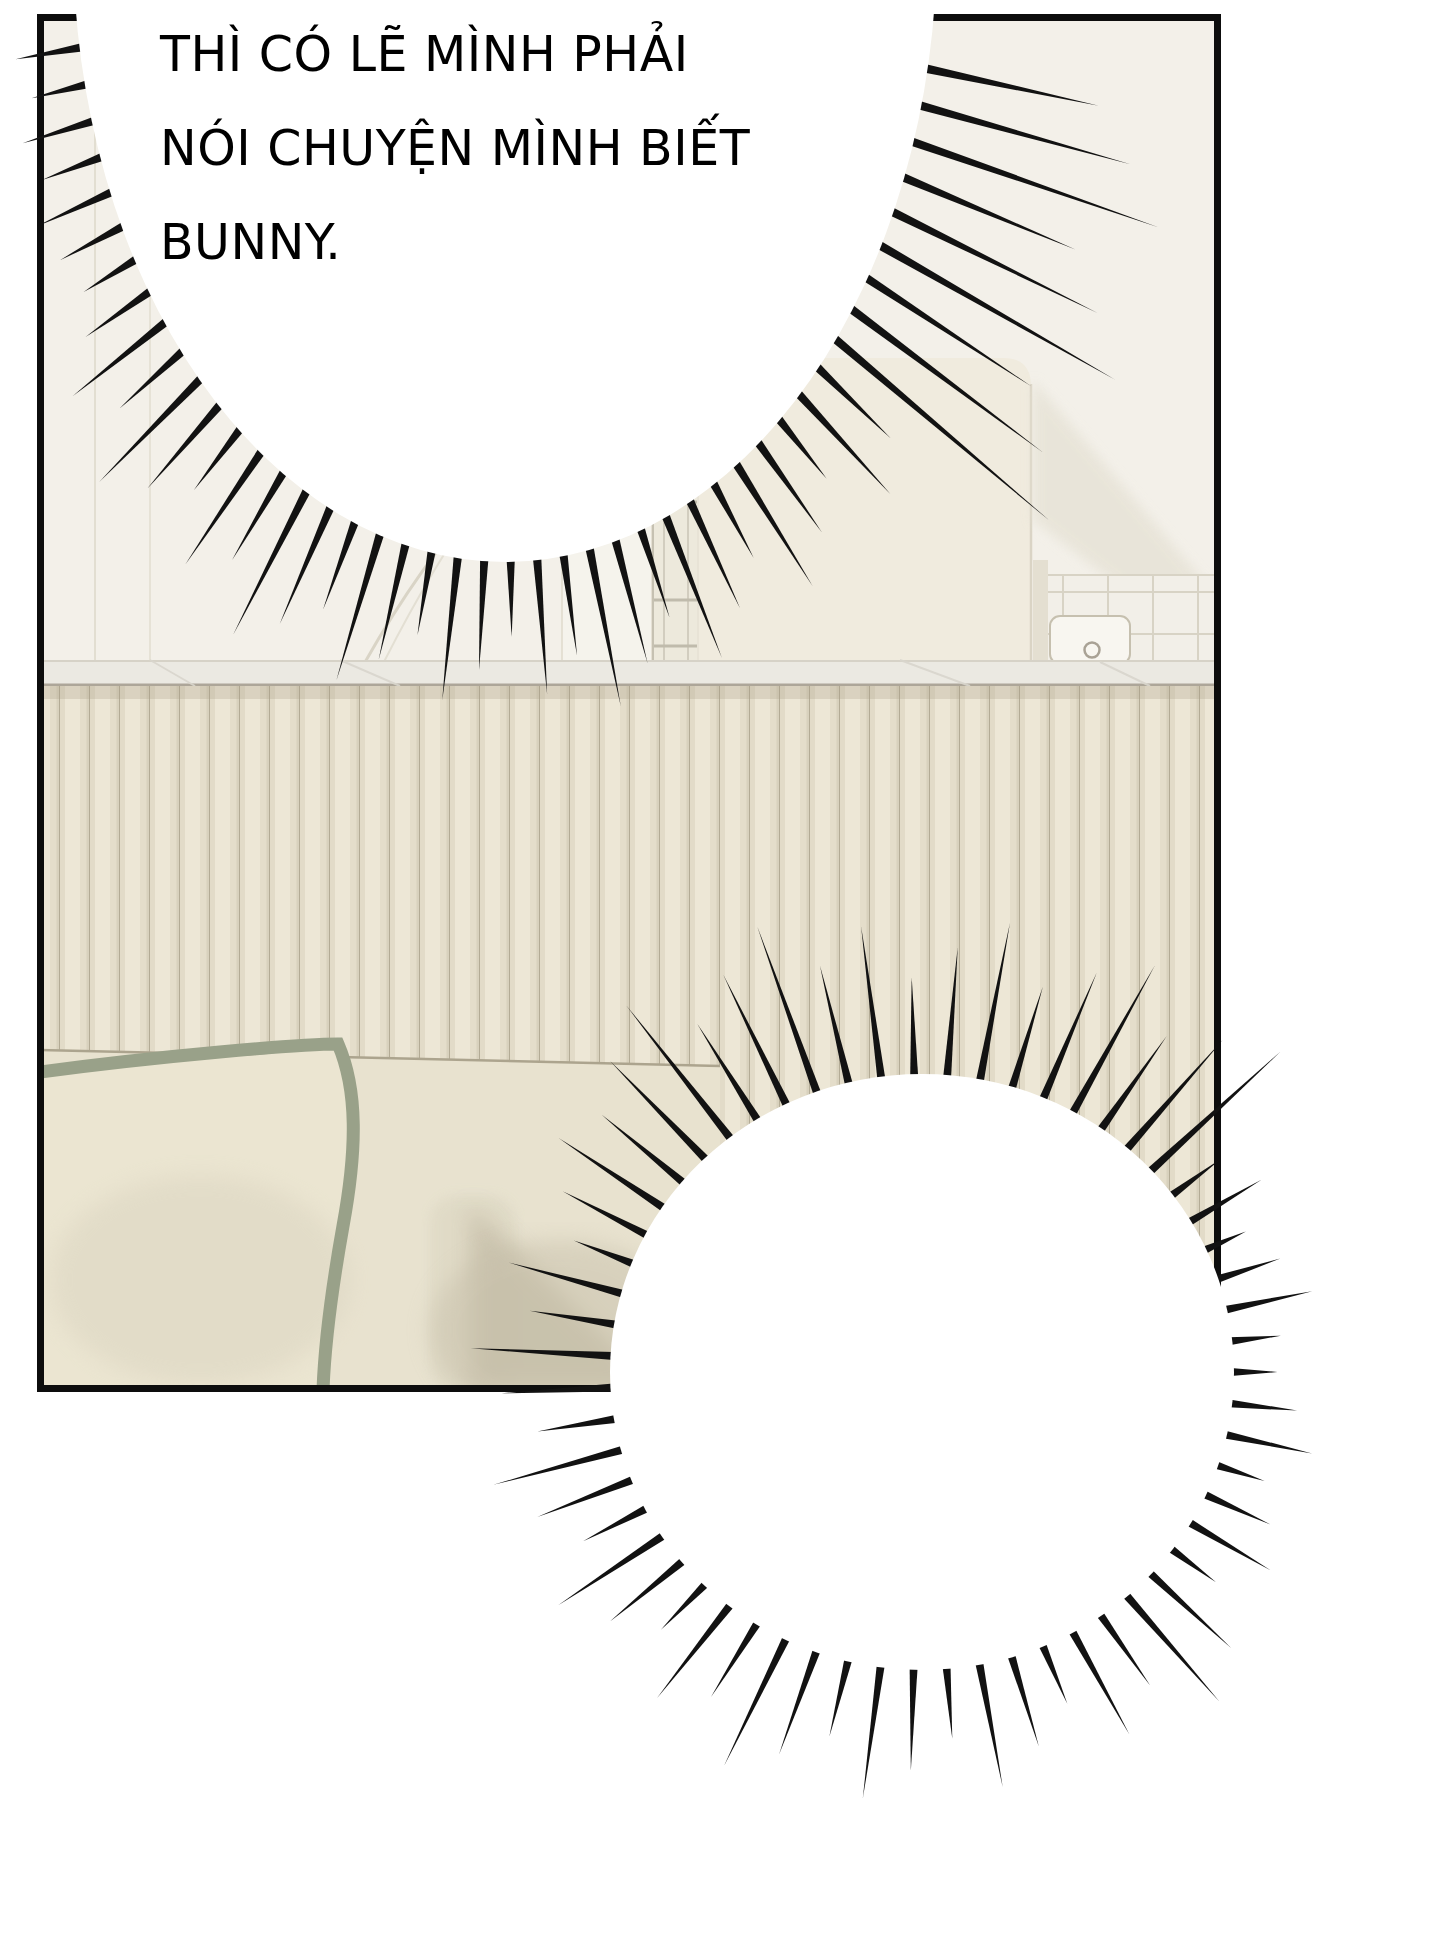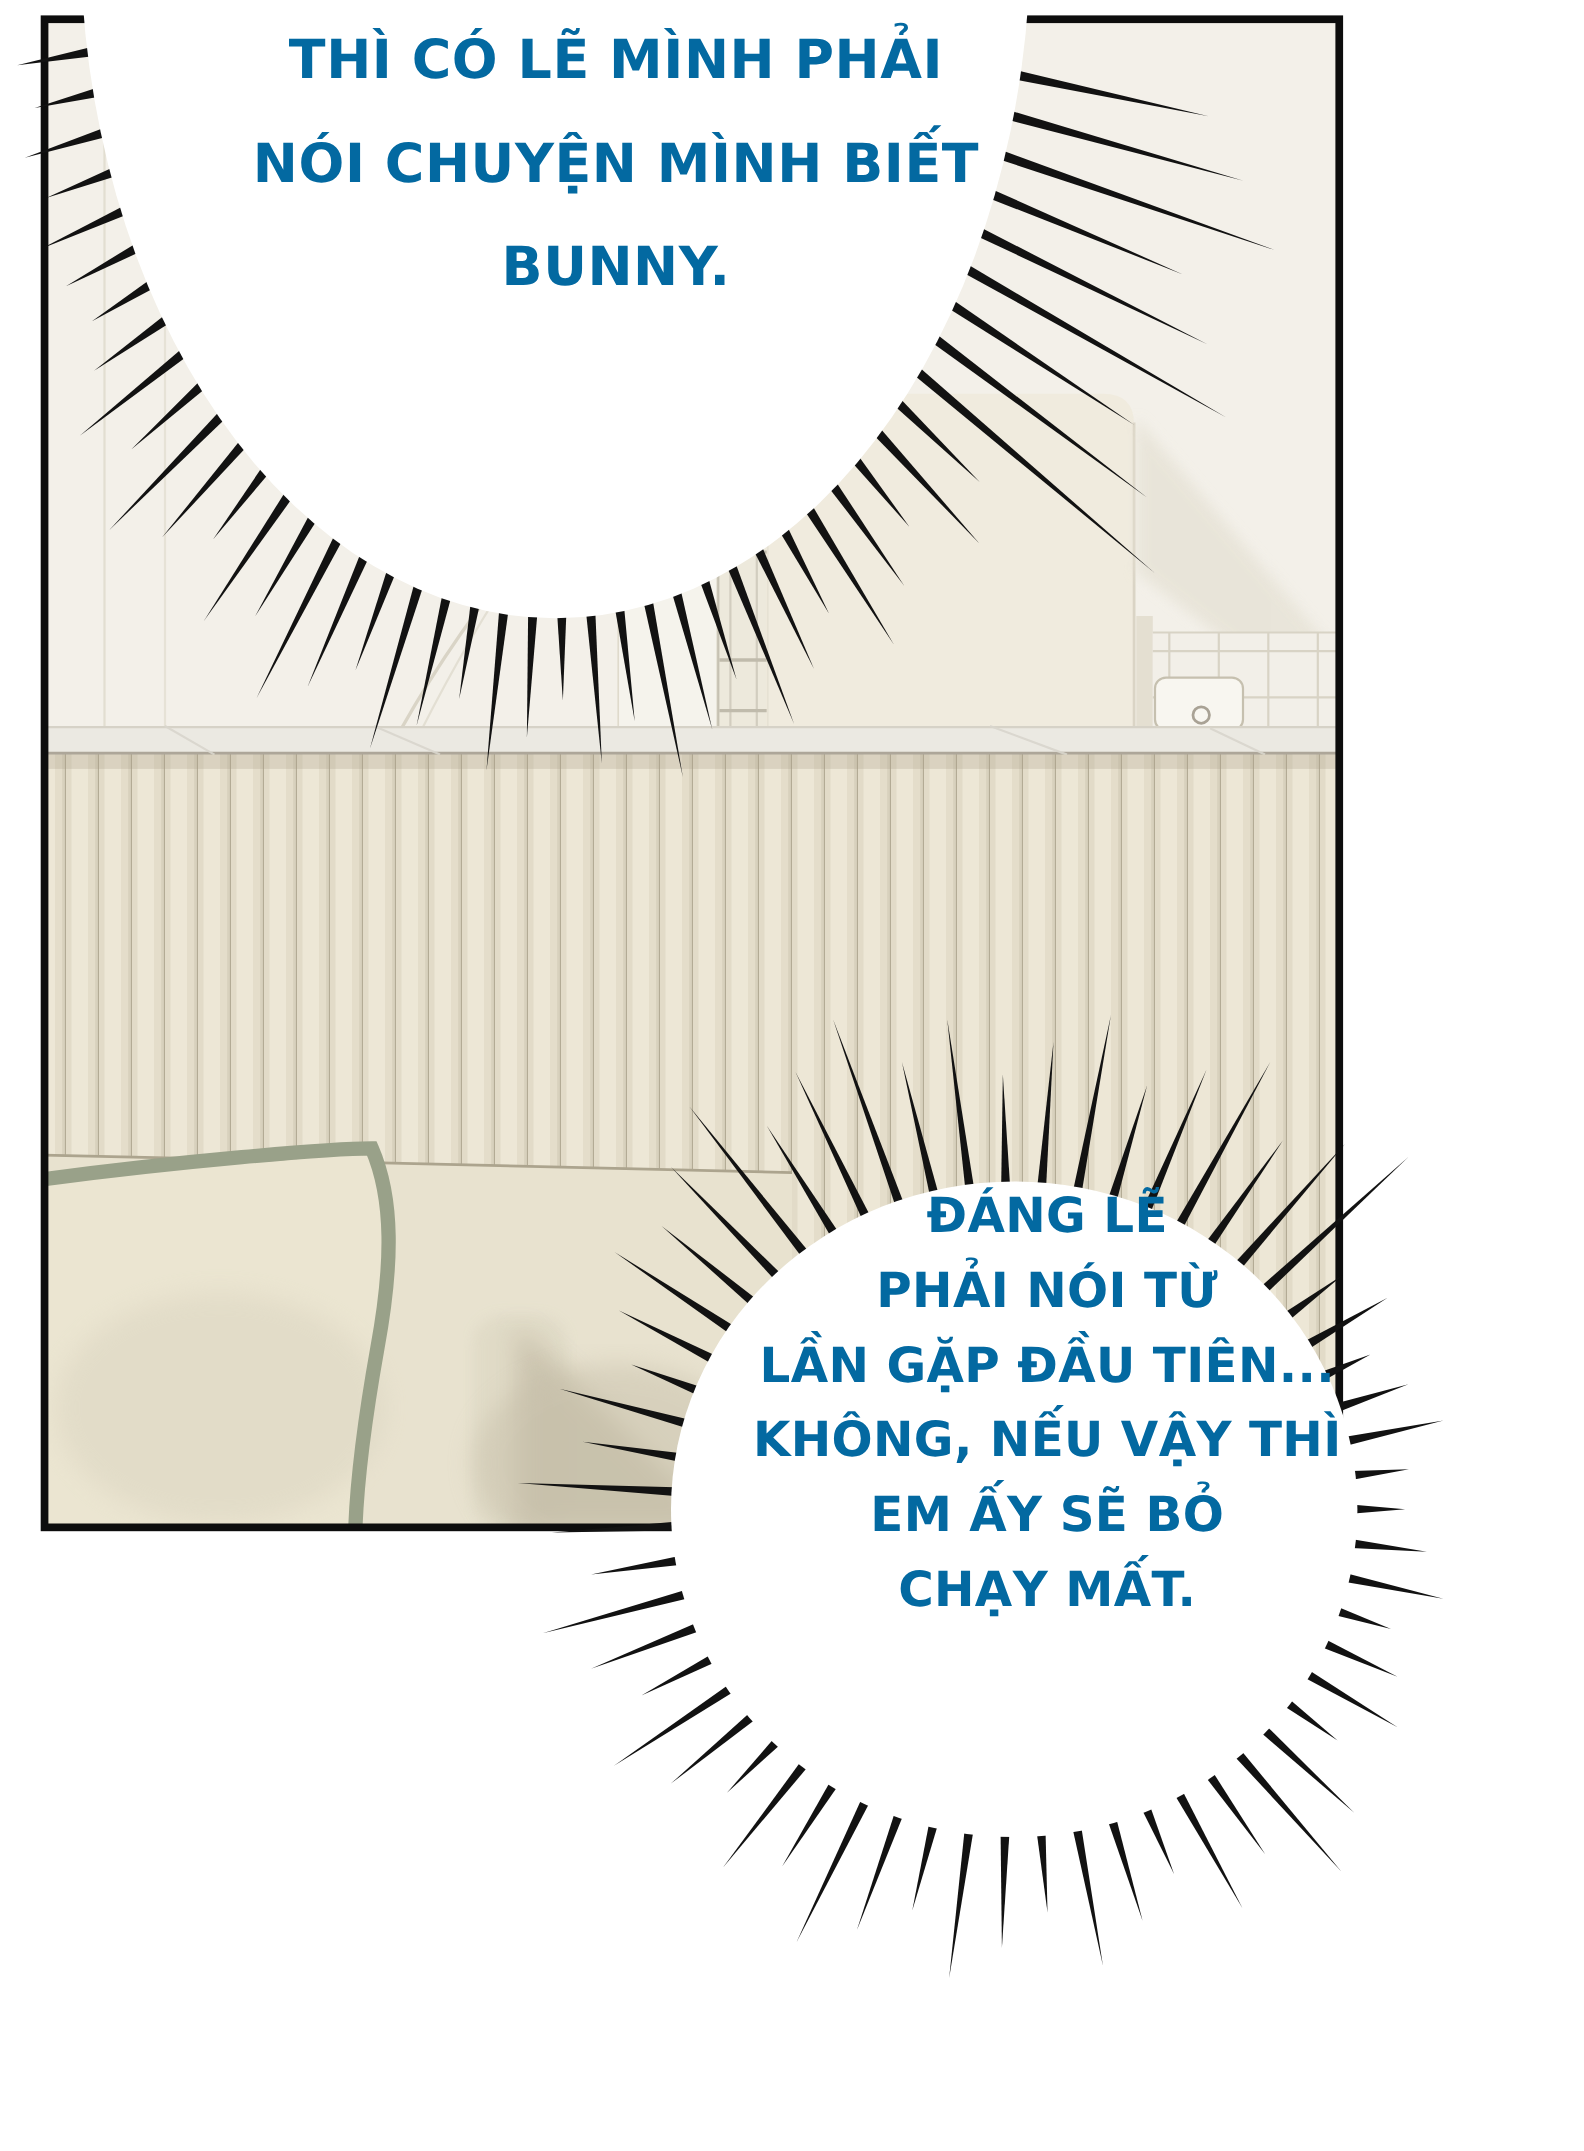--- a/index.html
+++ b/index.html
@@ -11,7 +11,7 @@
   .stage{position:absolute;left:0;top:0;width:1440px;height:1955px;}
   svg.scene{position:absolute;left:0;top:0;}
   .bubble-text{
-    position:absolute;text-align:center;font-weight:bold;color:#0369a1;
+    position:absolute;font-weight:normal;color:#000000;
     white-space:nowrap;z-index:5;
   }
   #top-text{left:160px;top:8px;width:800px;font-size:49px;line-height:94px;letter-spacing:.5px;}

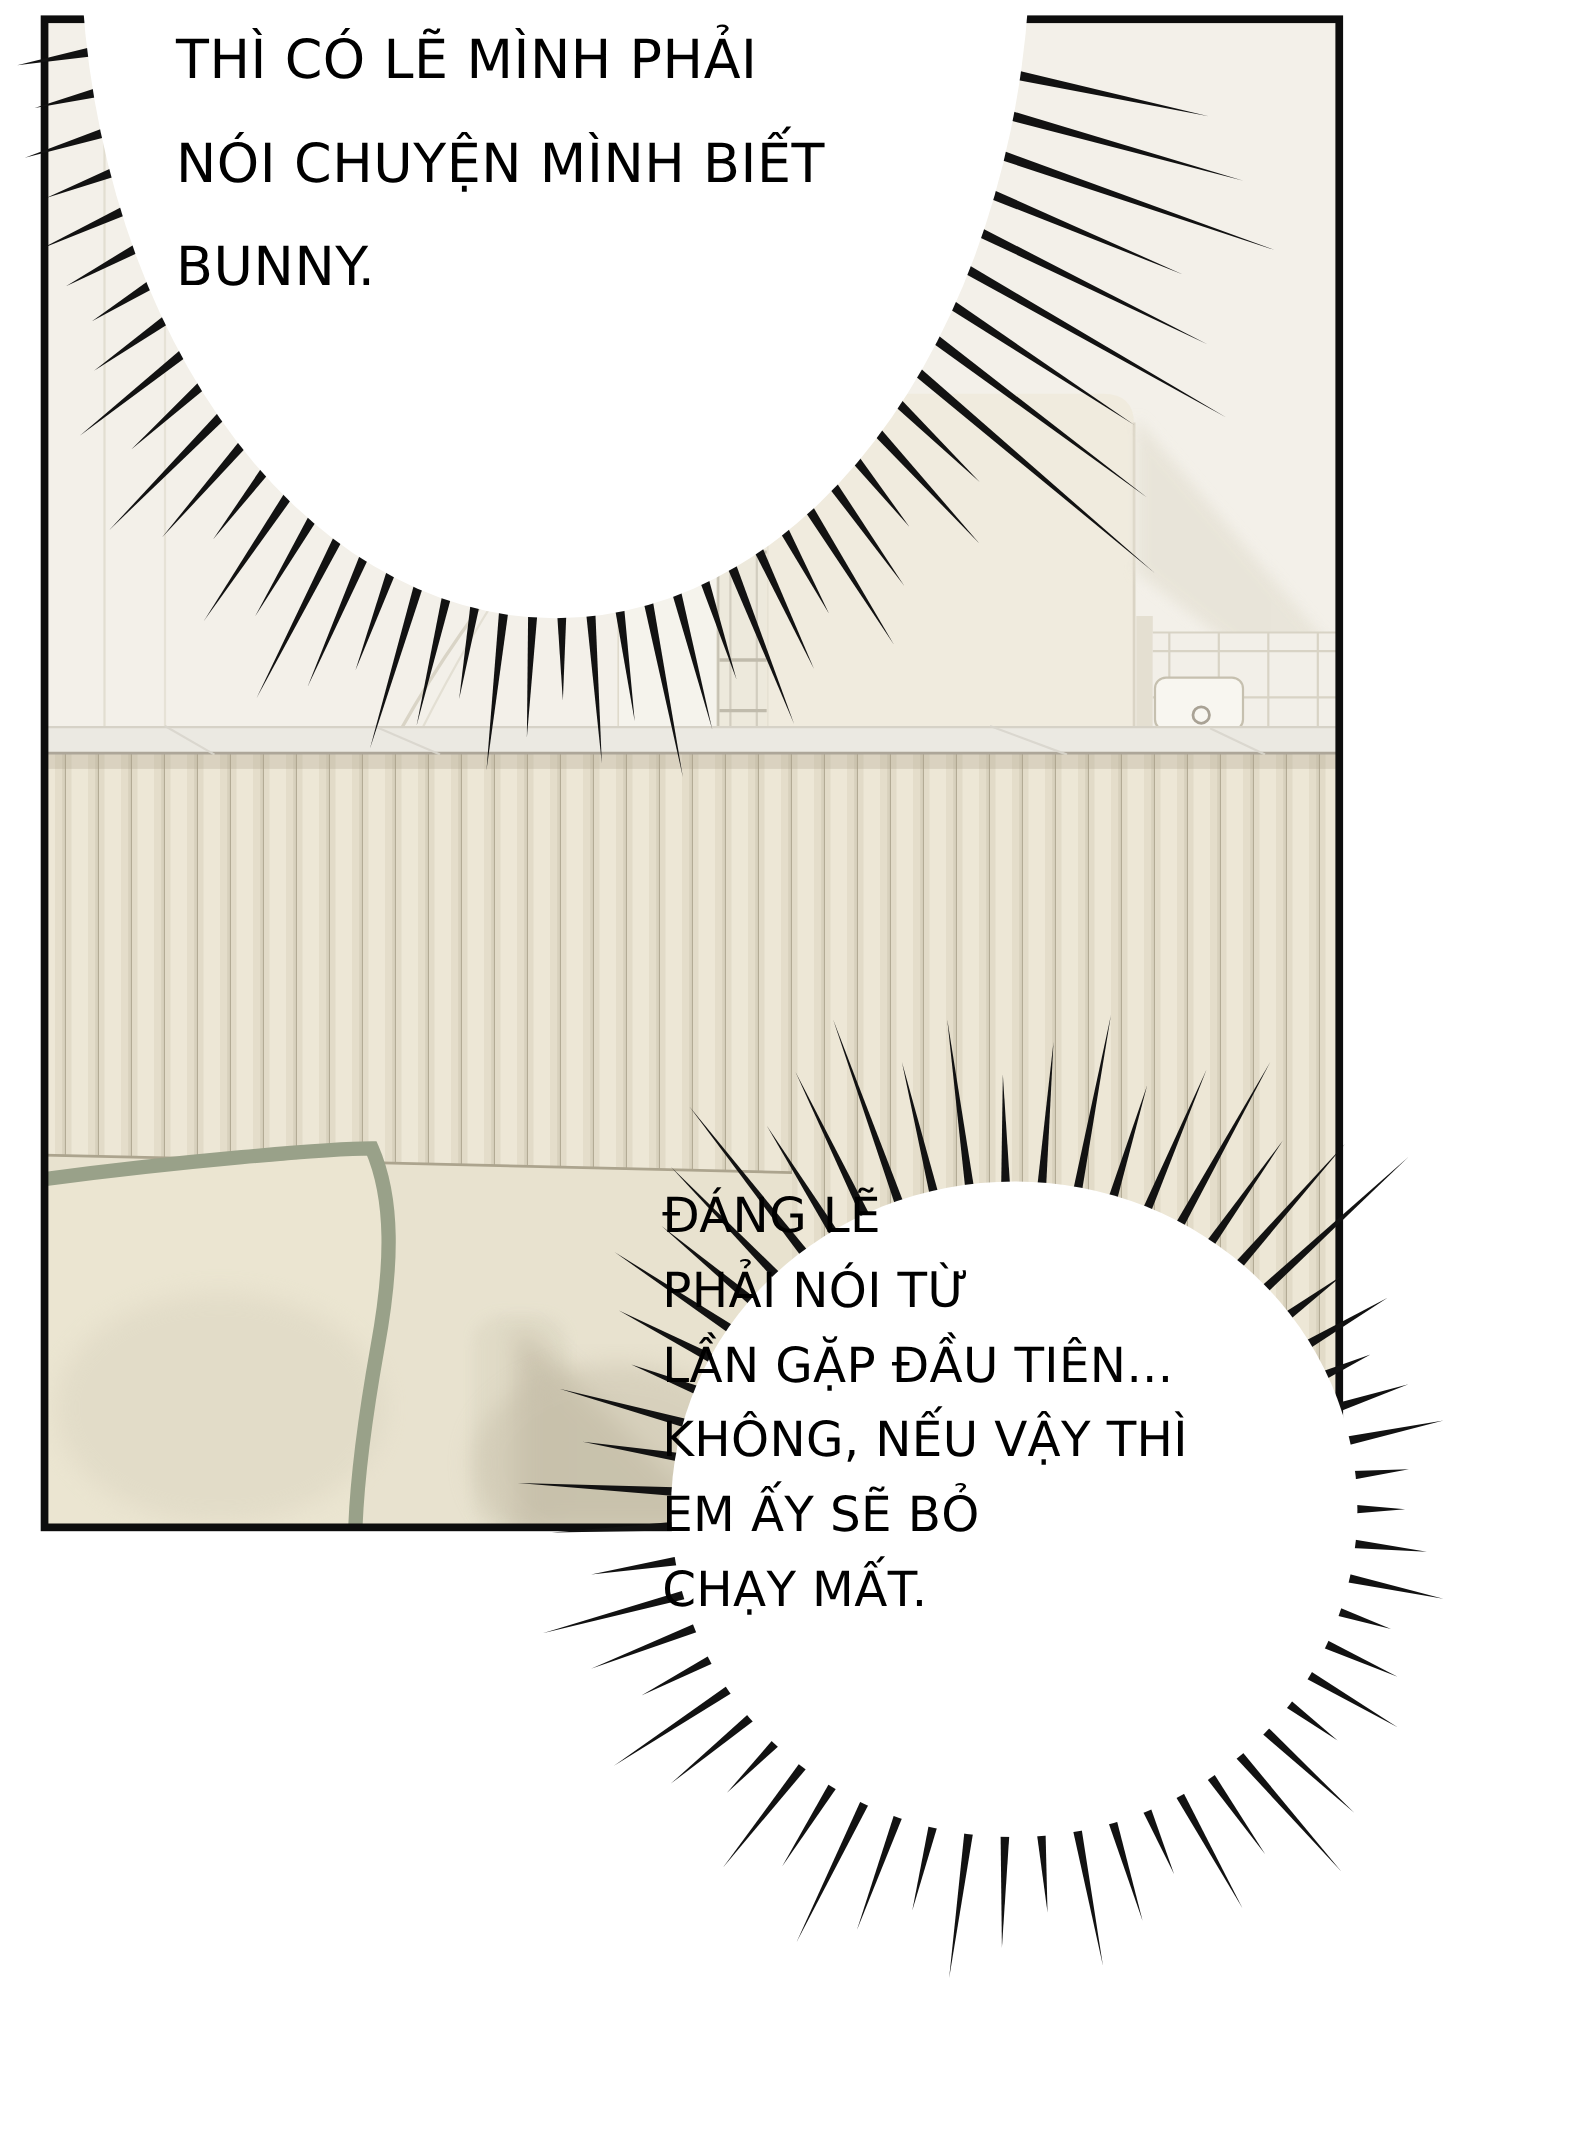--- a/index.html
+++ b/index.html
@@ -233,14 +233,6 @@
     <span class="bline">BUNNY.</span>
   </div>
 
-  <div class="bubble-text" id="bottom-text">
-    <span class="bline">ĐÁNG LẼ</span>
-    <span class="bline">PHẢI NÓI TỪ</span>
-    <span class="bline">LẦN GẶP ĐẦU TIÊN...</span>
-    <span class="bline">KHÔNG, NẾU VẬY THÌ</span>
-    <span class="bline">EM ẤY SẼ BỎ</span>
-    <span class="bline">CHẠY MẤT.</span>
-  </div>
 
 </div>
 

